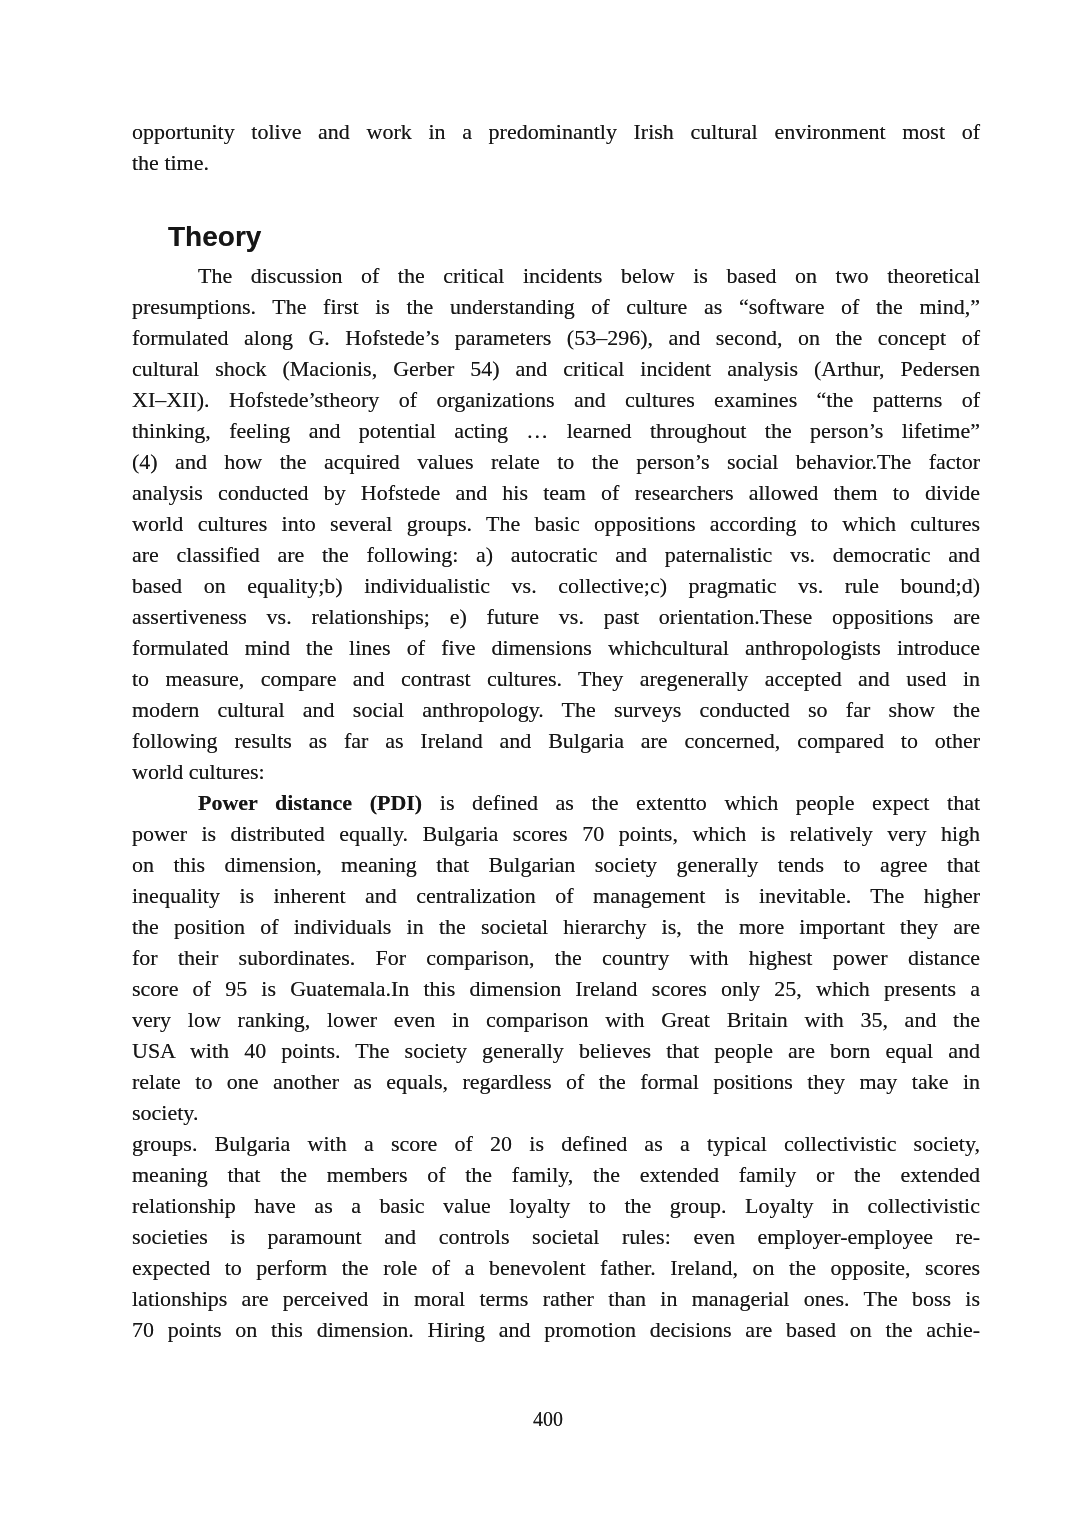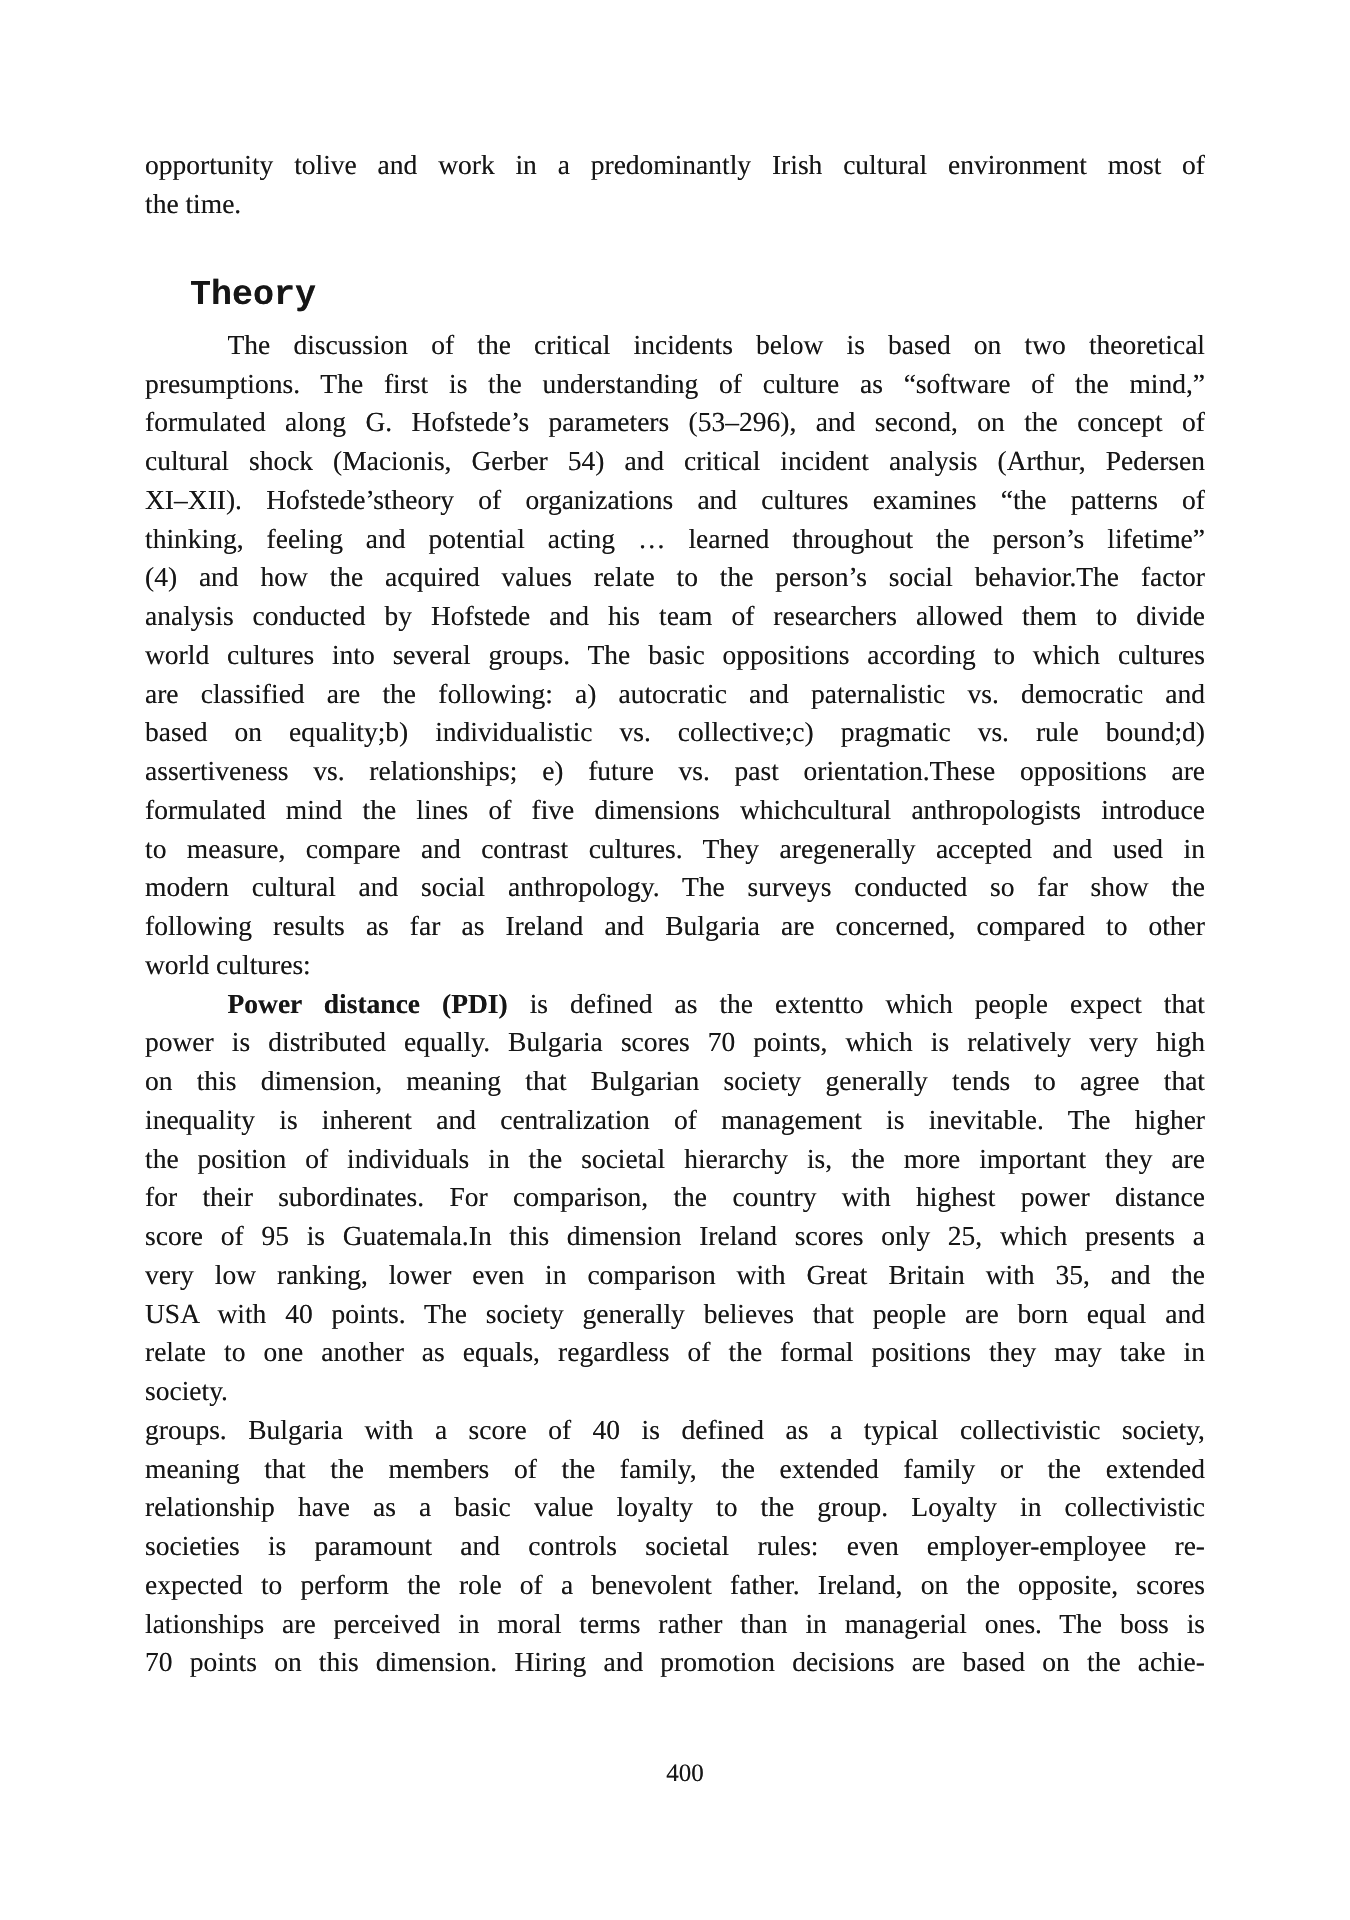--- a/index.html
+++ b/index.html
@@ -18,7 +18,7 @@
   }
   .text-col {
     position: absolute;
-    left: 116px;
+    left: 132px;
     top: 116px;
     width: 848px;
     font-size: 22px;

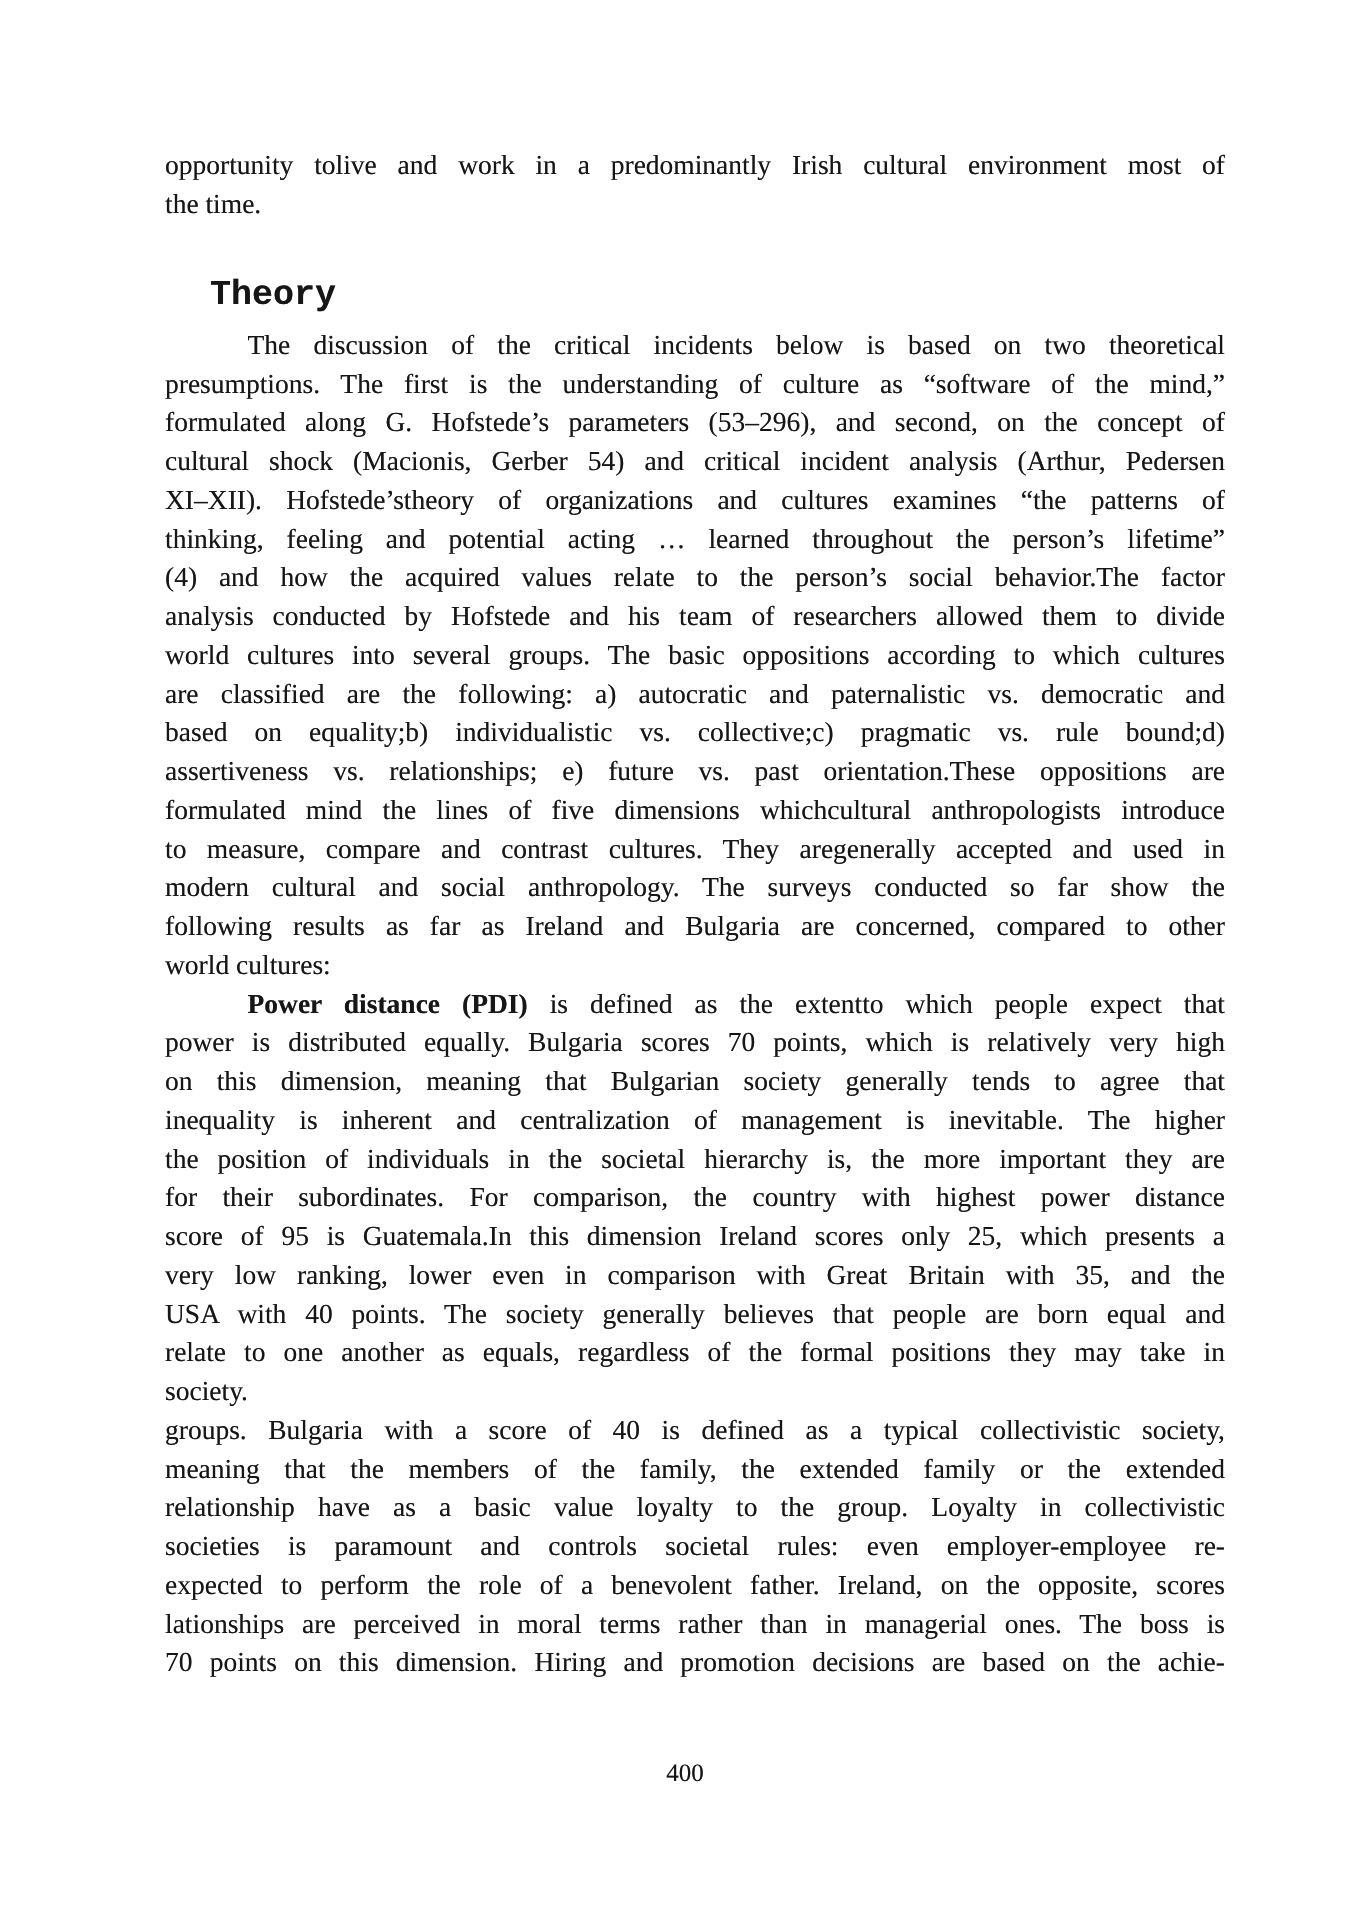--- a/index.html
+++ b/index.html
@@ -41,7 +41,7 @@
   .section-heading {
     margin: 42px 0 6px 0;
     padding-left: 36px;
-    font-family: Liberation Mono, monospace;
+    font-family: Liberation Sans, sans-serif;
     font-weight: bold;
     font-size: 28px;
     line-height: 34px;

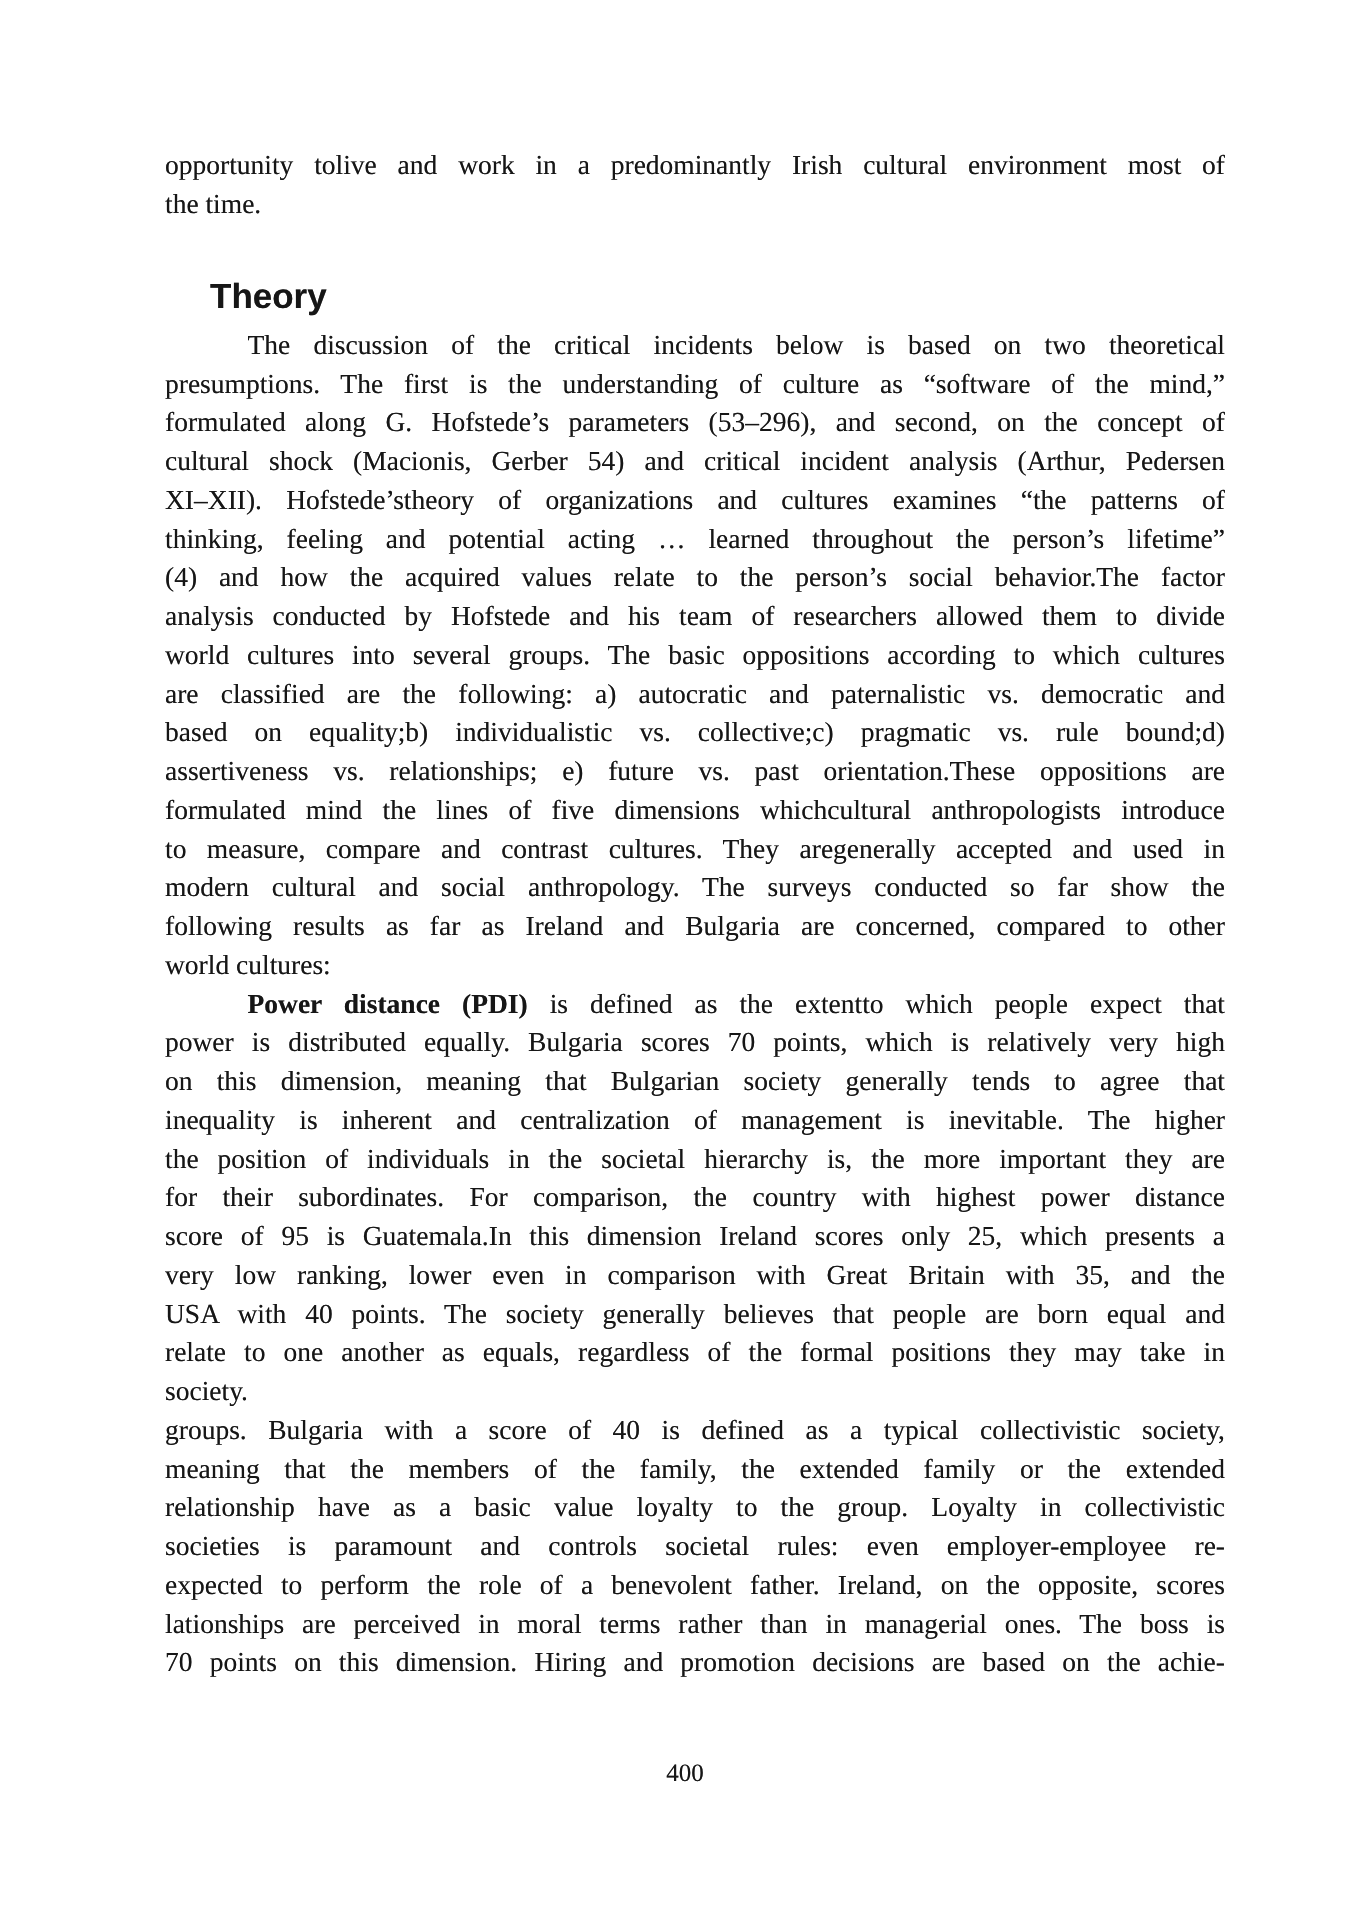--- a/index.html
+++ b/index.html
@@ -110,7 +110,7 @@
     </div>
 
     <div class="para">
-      <div class="line">groups. Bulgaria with a score of 40 is defined as a typical collectivistic society,</div>
+      <div class="line">groups. Bulgaria with a score of 20 is defined as a typical collectivistic society,</div>
       <div class="line">meaning that the members of the family, the extended family or the extended</div>
       <div class="line">relationship have as a basic value loyalty to the group. Loyalty in collectivistic</div>
       <div class="line">societies is paramount and controls societal rules: even employer-employee re-</div>

